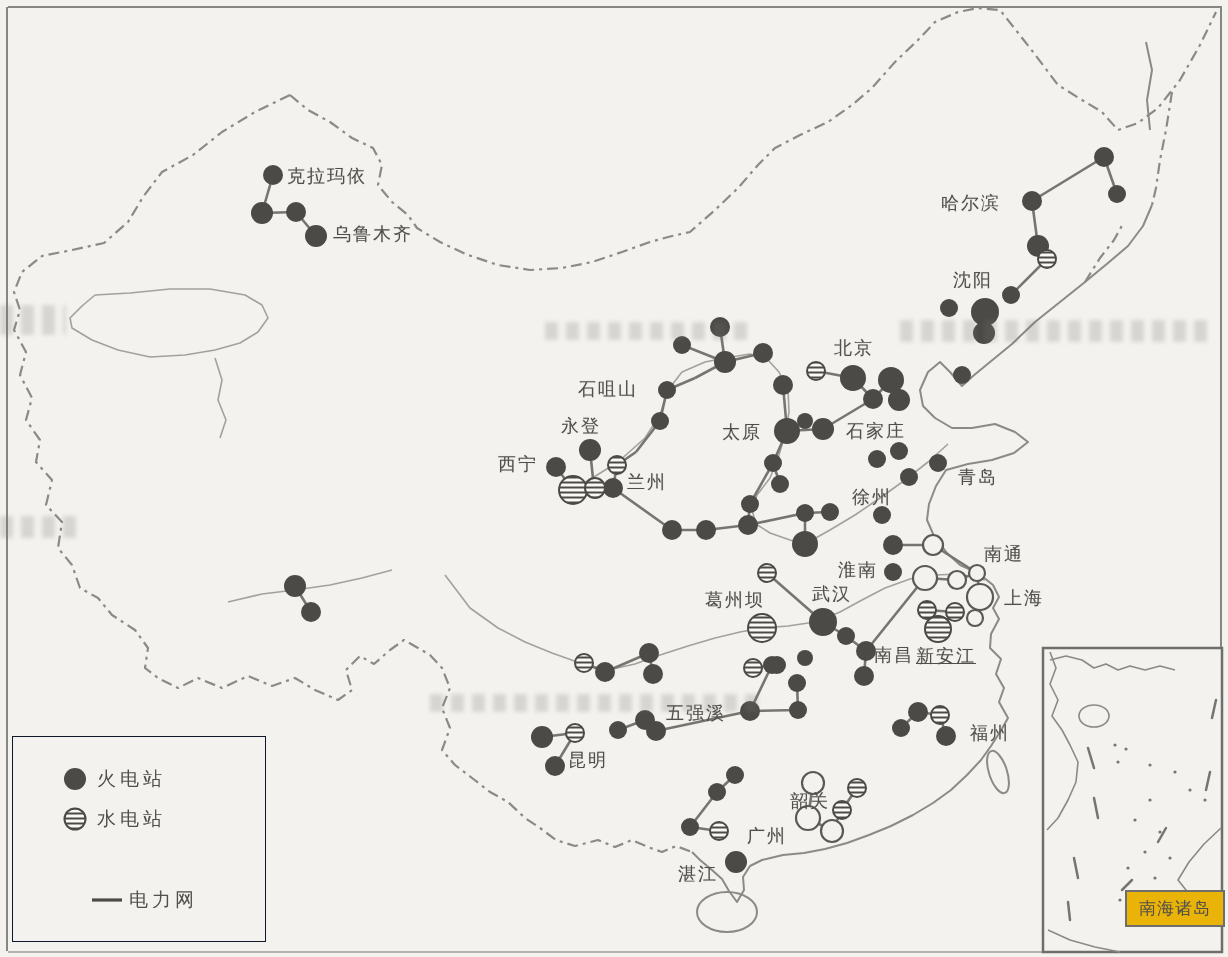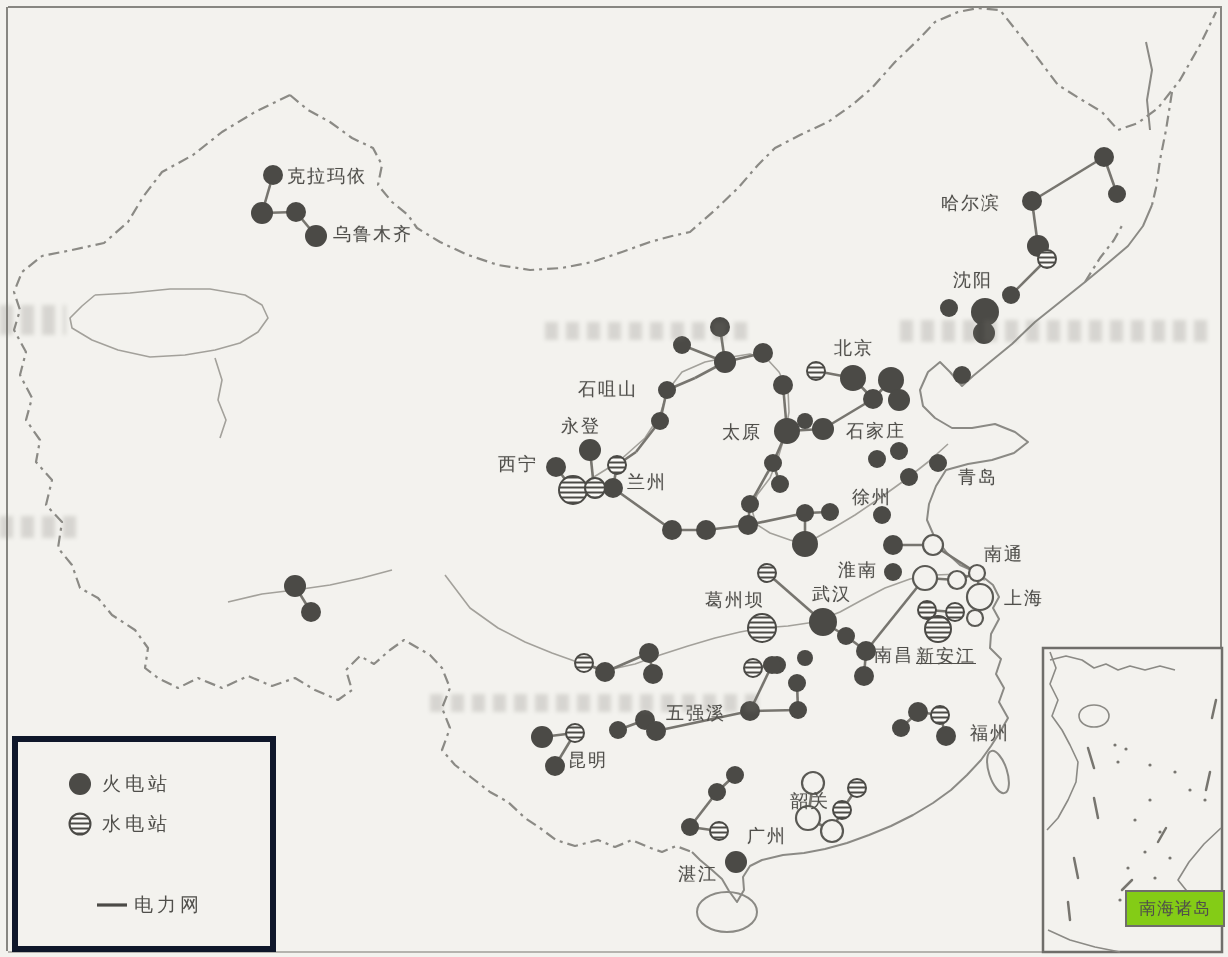--- a/index.html
+++ b/index.html
@@ -7,7 +7,7 @@
   #map-svg{position:absolute;left:0;top:0;}
   .map-label{position:absolute;font-size:18px;line-height:20px;color:#504f4b;letter-spacing:2px;white-space:nowrap;
     text-shadow:0 0 1px rgba(80,79,75,.25);}
-  #legend{position:absolute;left:12px;top:736px;width:252px;height:204px;border:6px solid #0f172a;background:transparent;}
+  #legend{position:absolute;left:12px;top:736px;width:252px;height:204px;border:1px solid #0f172a;background:transparent;}
   .legend-row{position:absolute;left:0;width:100%;height:40px;display:flex;align-items:center;}
   .legend-sym{width:44px;margin-left:40px;display:flex;justify-content:center;align-items:center;}
   .legend-label{font-size:19px;color:#504f4b;letter-spacing:4px;}

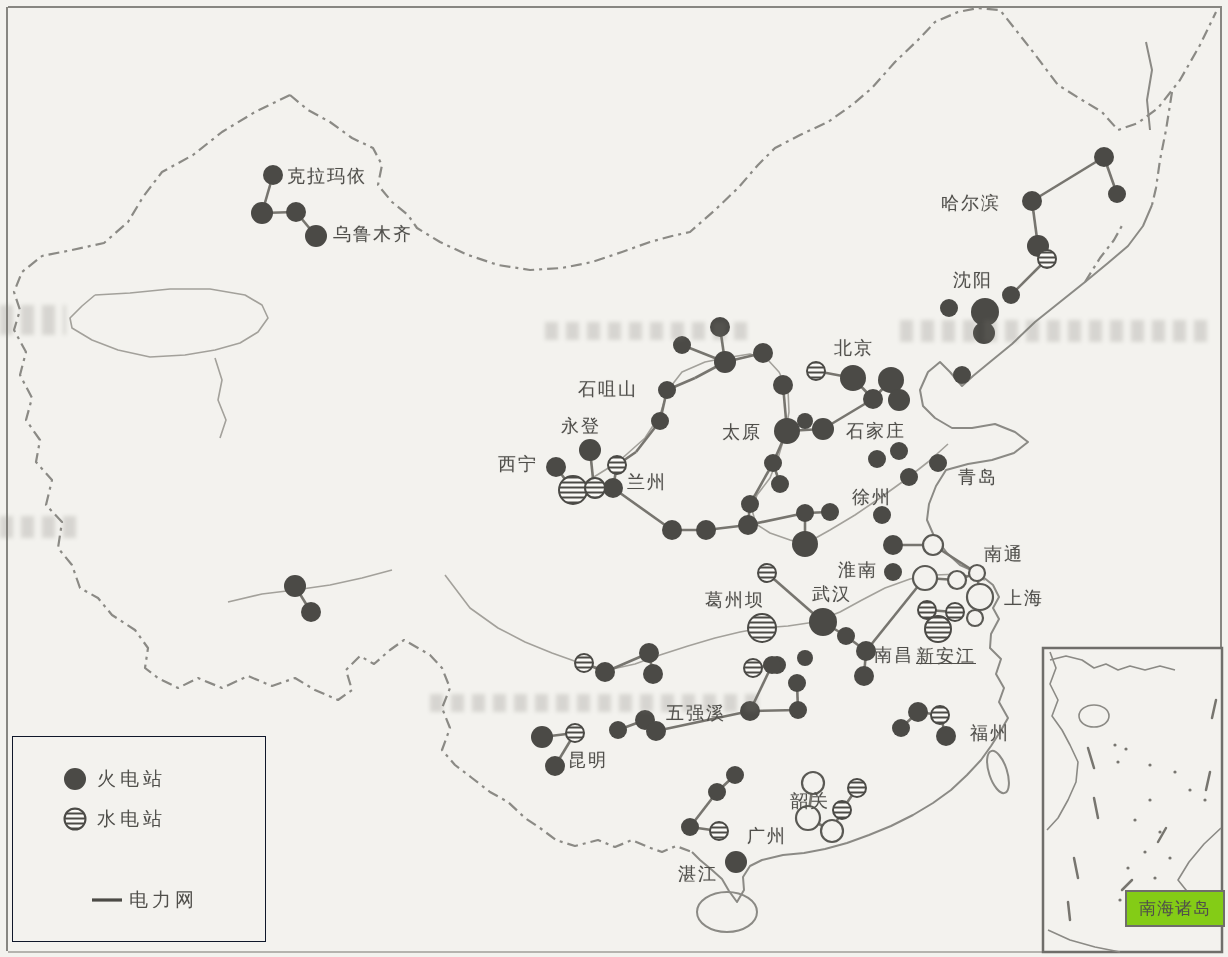--- a/index.html
+++ b/index.html
@@ -12,7 +12,7 @@
   .legend-sym{width:44px;margin-left:40px;display:flex;justify-content:center;align-items:center;}
   .legend-label{font-size:19px;color:#504f4b;letter-spacing:4px;}
   #inset-label-box{position:absolute;left:1125px;top:890px;width:96px;height:33px;border:2px solid #6f6e6a;
-    display:flex;align-items:center;justify-content:center;font-size:17px;color:#504f4b;letter-spacing:1px;background:#84cc16;}
+    display:flex;align-items:center;justify-content:center;font-size:17px;color:#504f4b;letter-spacing:1px;background:#eab308;}
   .smudge{position:absolute;filter:blur(2px);opacity:.45;
     background:repeating-linear-gradient(90deg,rgba(118,116,110,.5) 0 13px,transparent 13px 21px);}
 </style>

